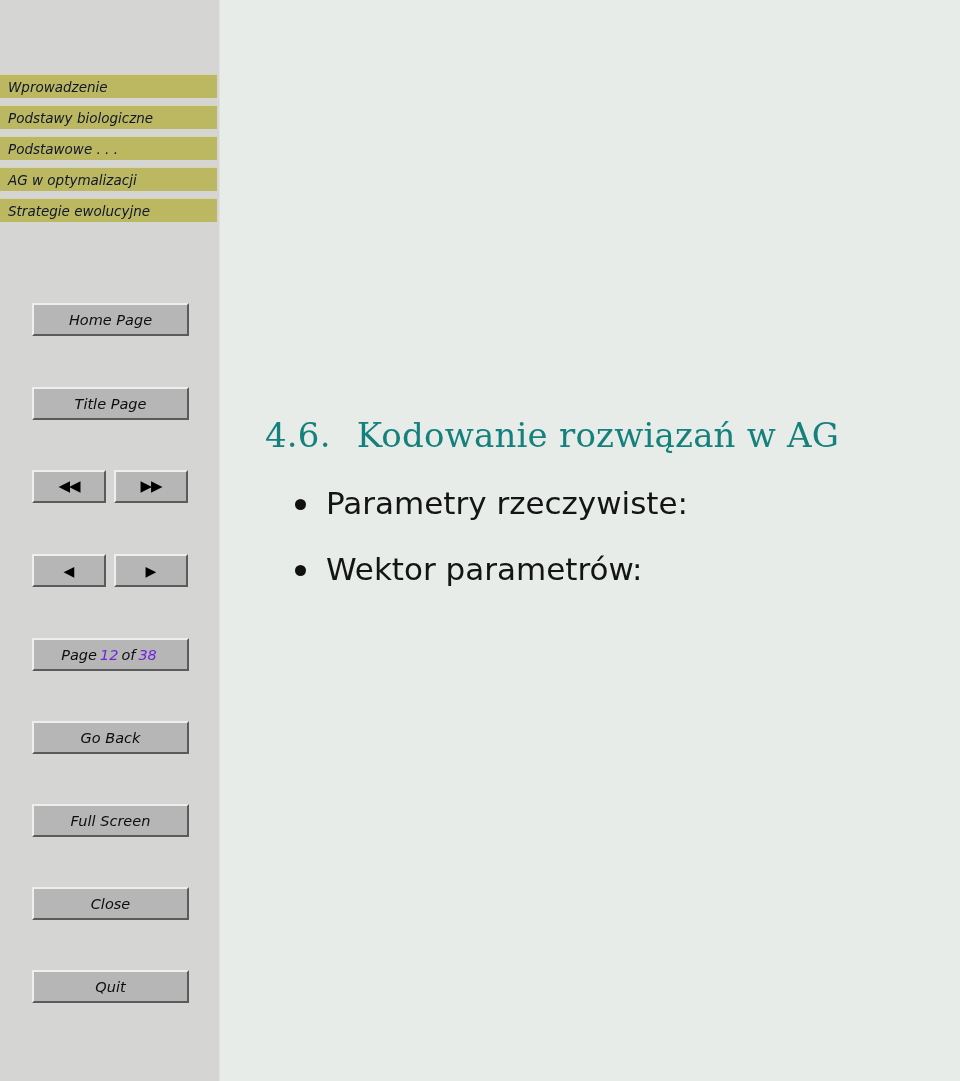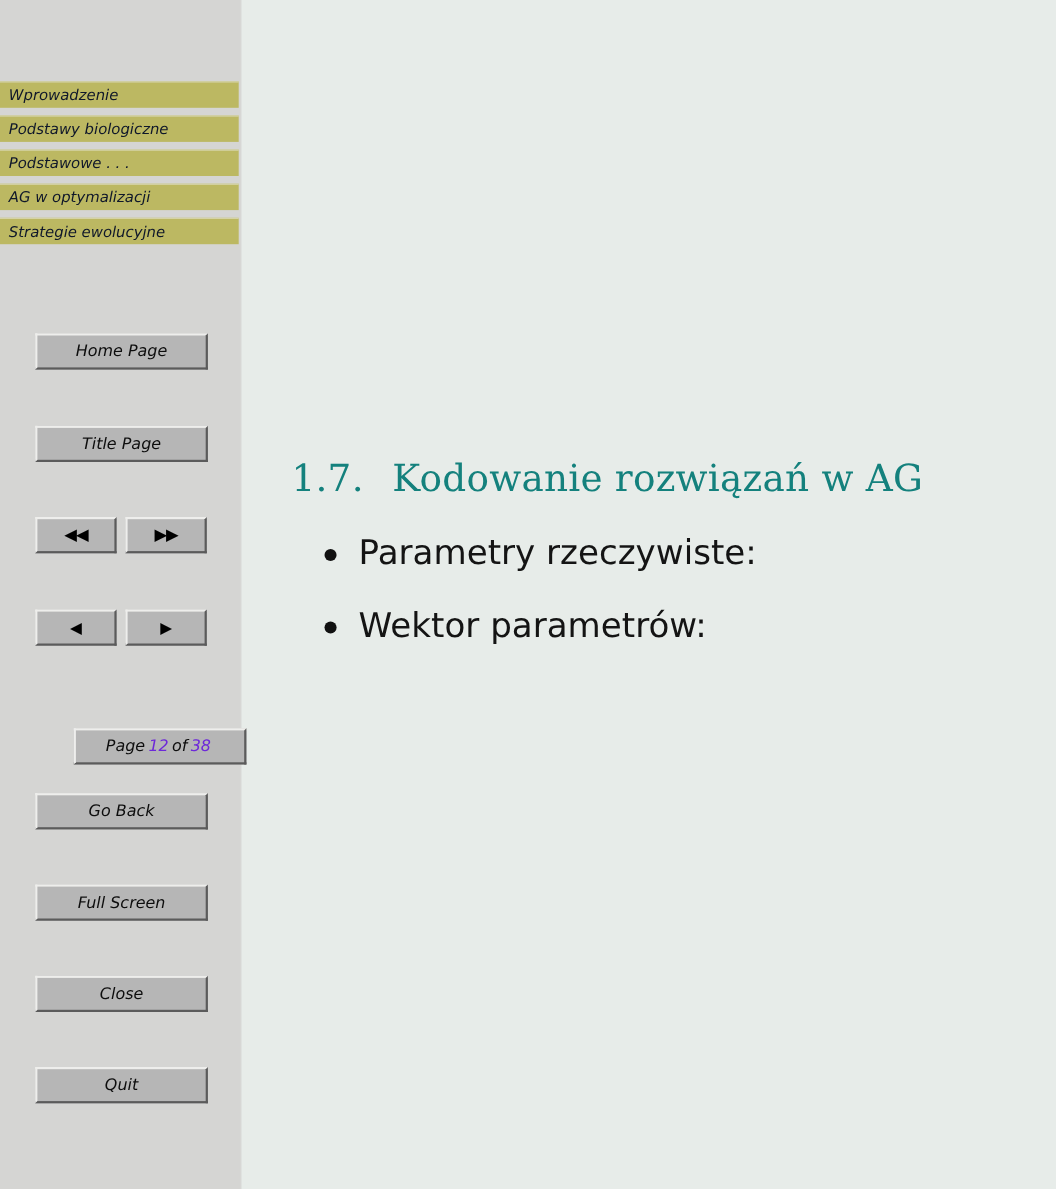--- a/index.html
+++ b/index.html
@@ -175,7 +175,7 @@
 <div id="main-panel">
 
   <div id="slide-title">
-    <span class="num">1.7.</span><span>Kodowanie rozwiązań w AG</span>
+    <span class="num">4.6.</span><span>Kodowanie rozwiązań w AG</span>
   </div>
 
   <ul id="bullet-list">

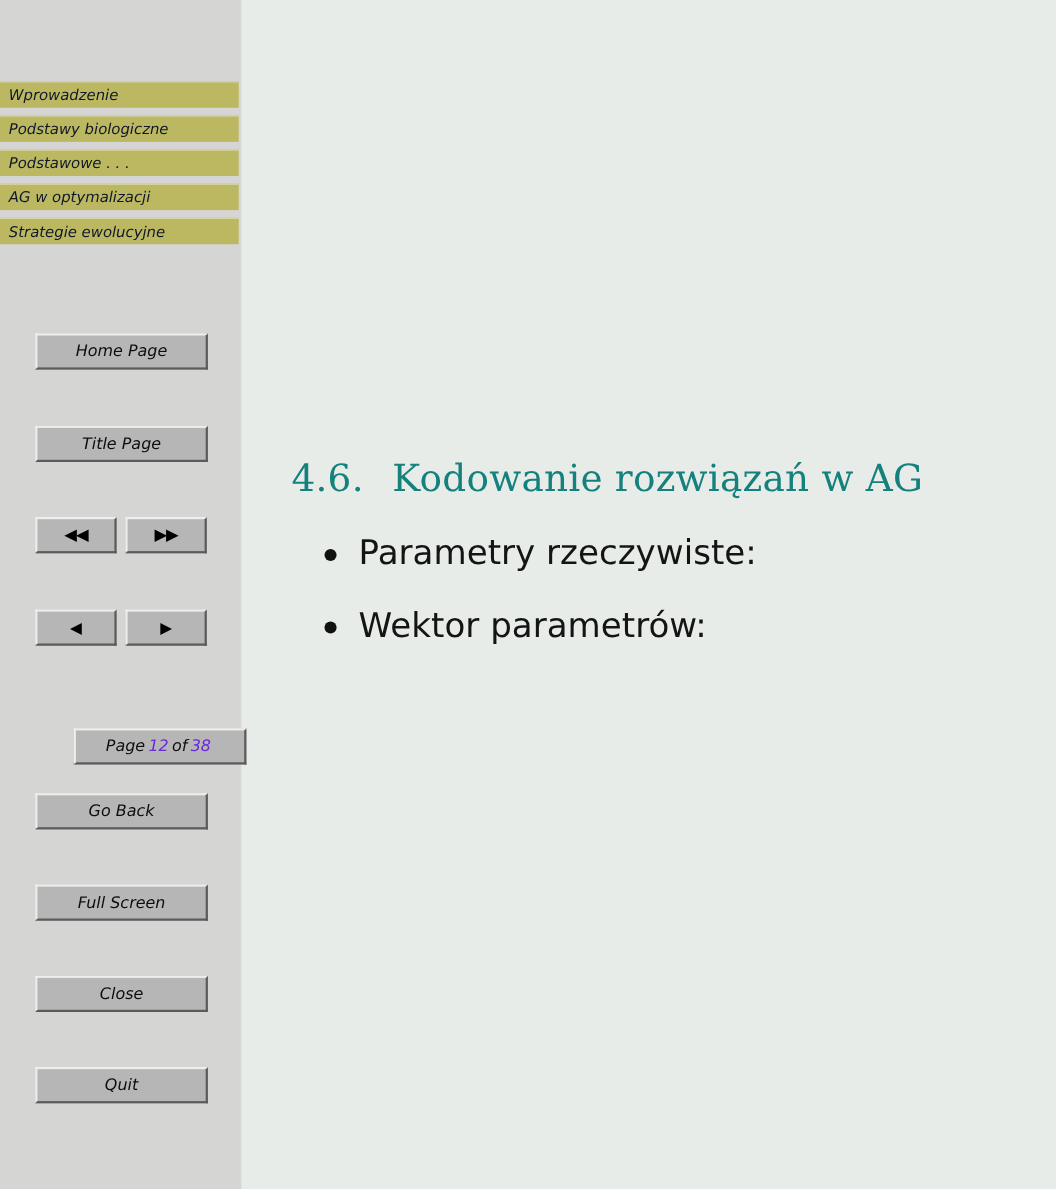--- a/index.html
+++ b/index.html
@@ -160,7 +160,7 @@
   #btn-fastfwd   { top: 470px; }
   #btn-prev      { top: 554px; }
   #btn-next      { top: 554px; }
-  #btn-pagecount { top: 662px; margin-left: 35px; }
+  #btn-pagecount { top: 638px; }
   #btn-goback    { top: 721px; }
   #btn-fullscreen{ top: 804px; }
   #btn-close     { top: 887px; text-align: center; }

